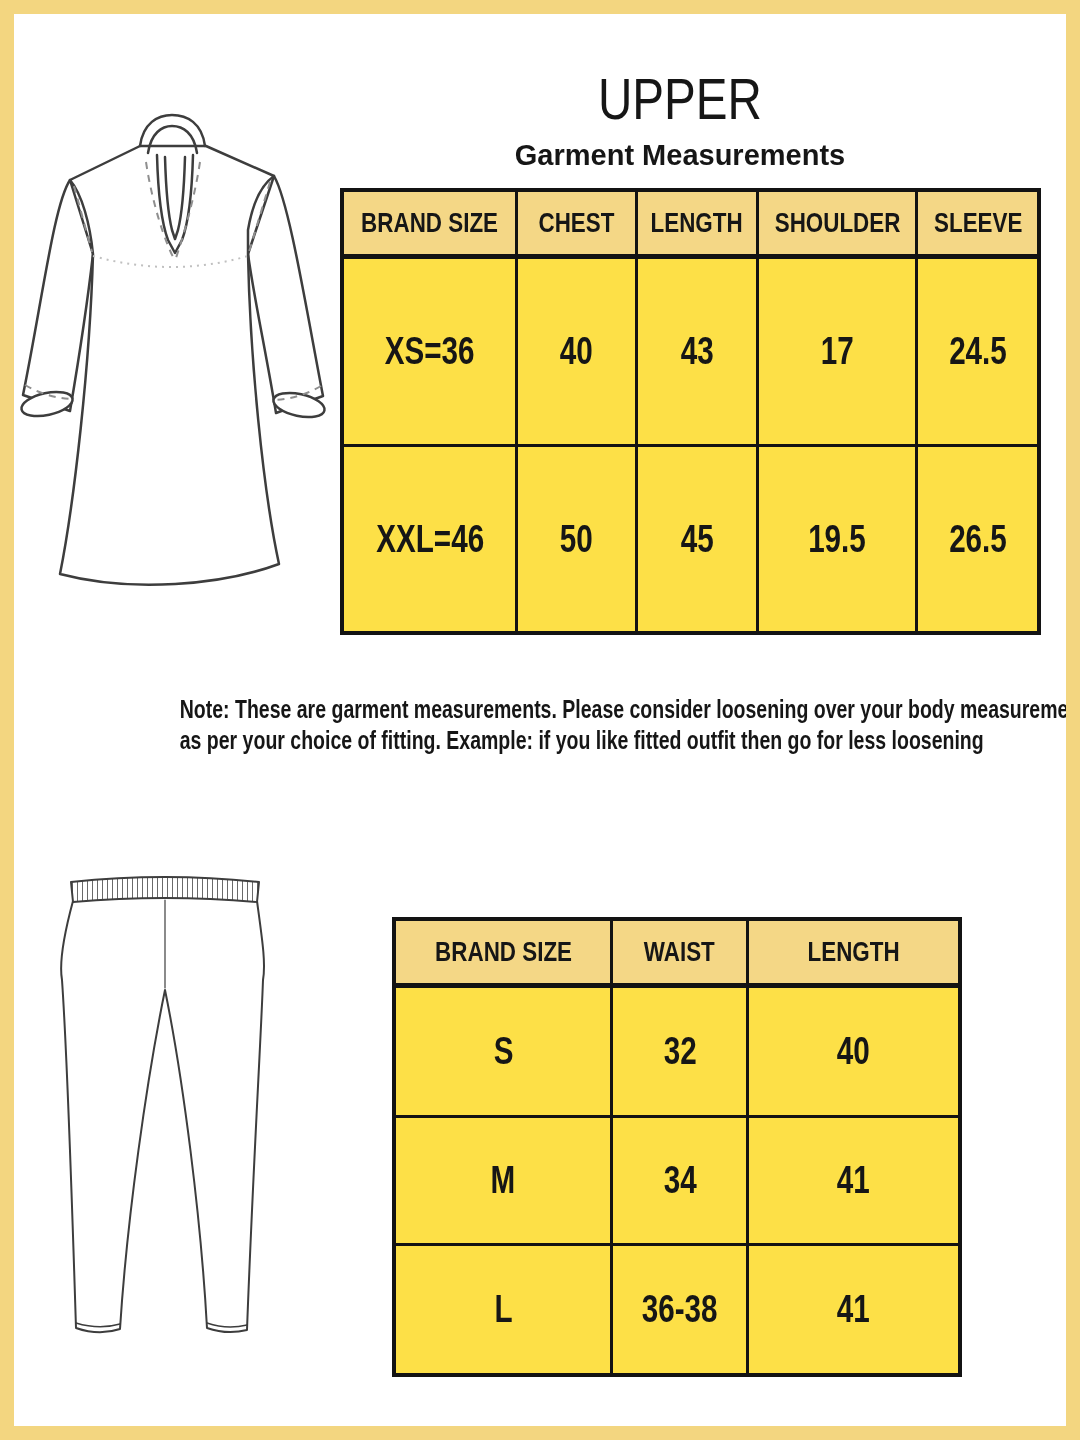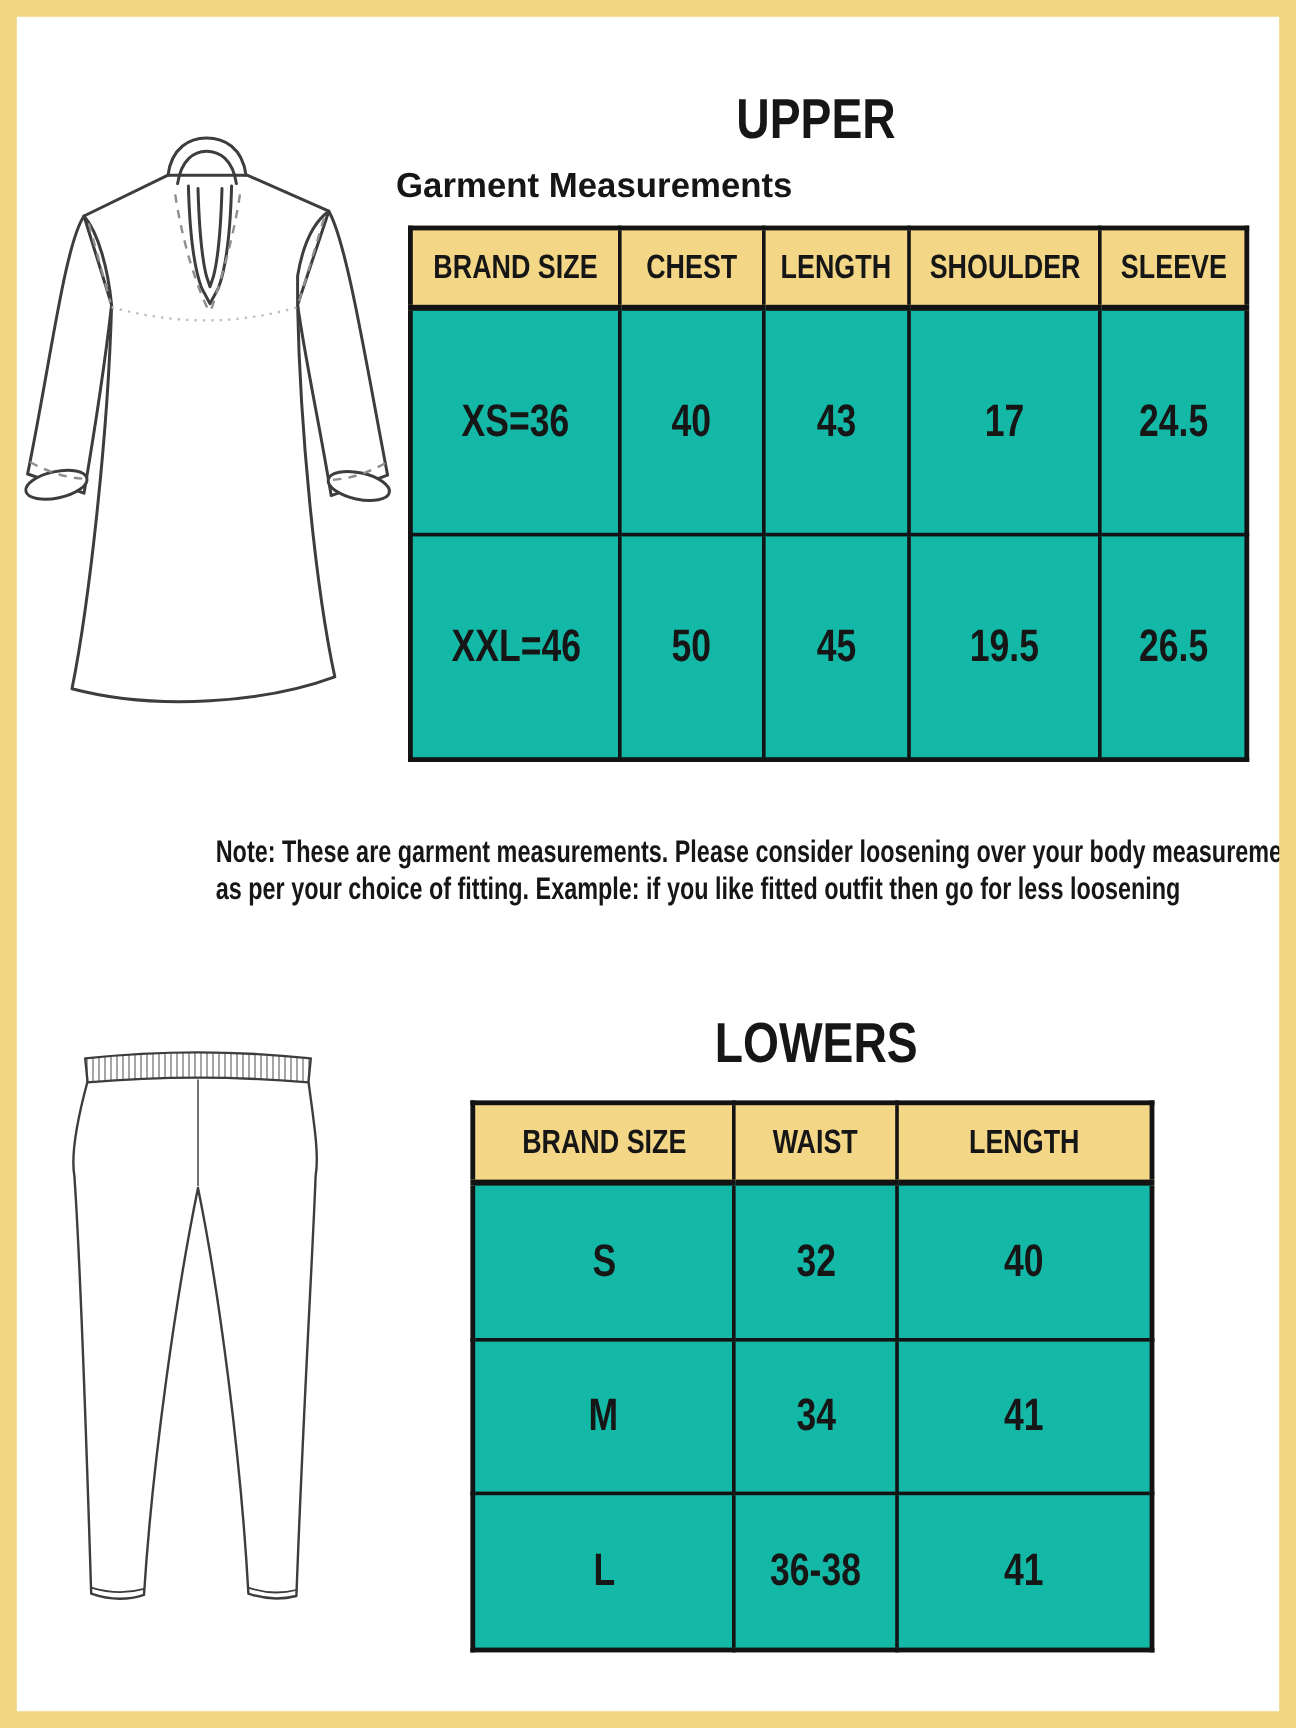--- a/index.html
+++ b/index.html
@@ -20,7 +20,7 @@
   
   .big-title {
     left:330px; width:700px; text-align:center;
-    font-size:47px; line-height:58px; font-weight:bold; letter-spacing:0;
+    font-size:58px; line-height:58px; font-weight:normal; letter-spacing:0;
   }
   .sub-title {
     left:330px; width:700px; 

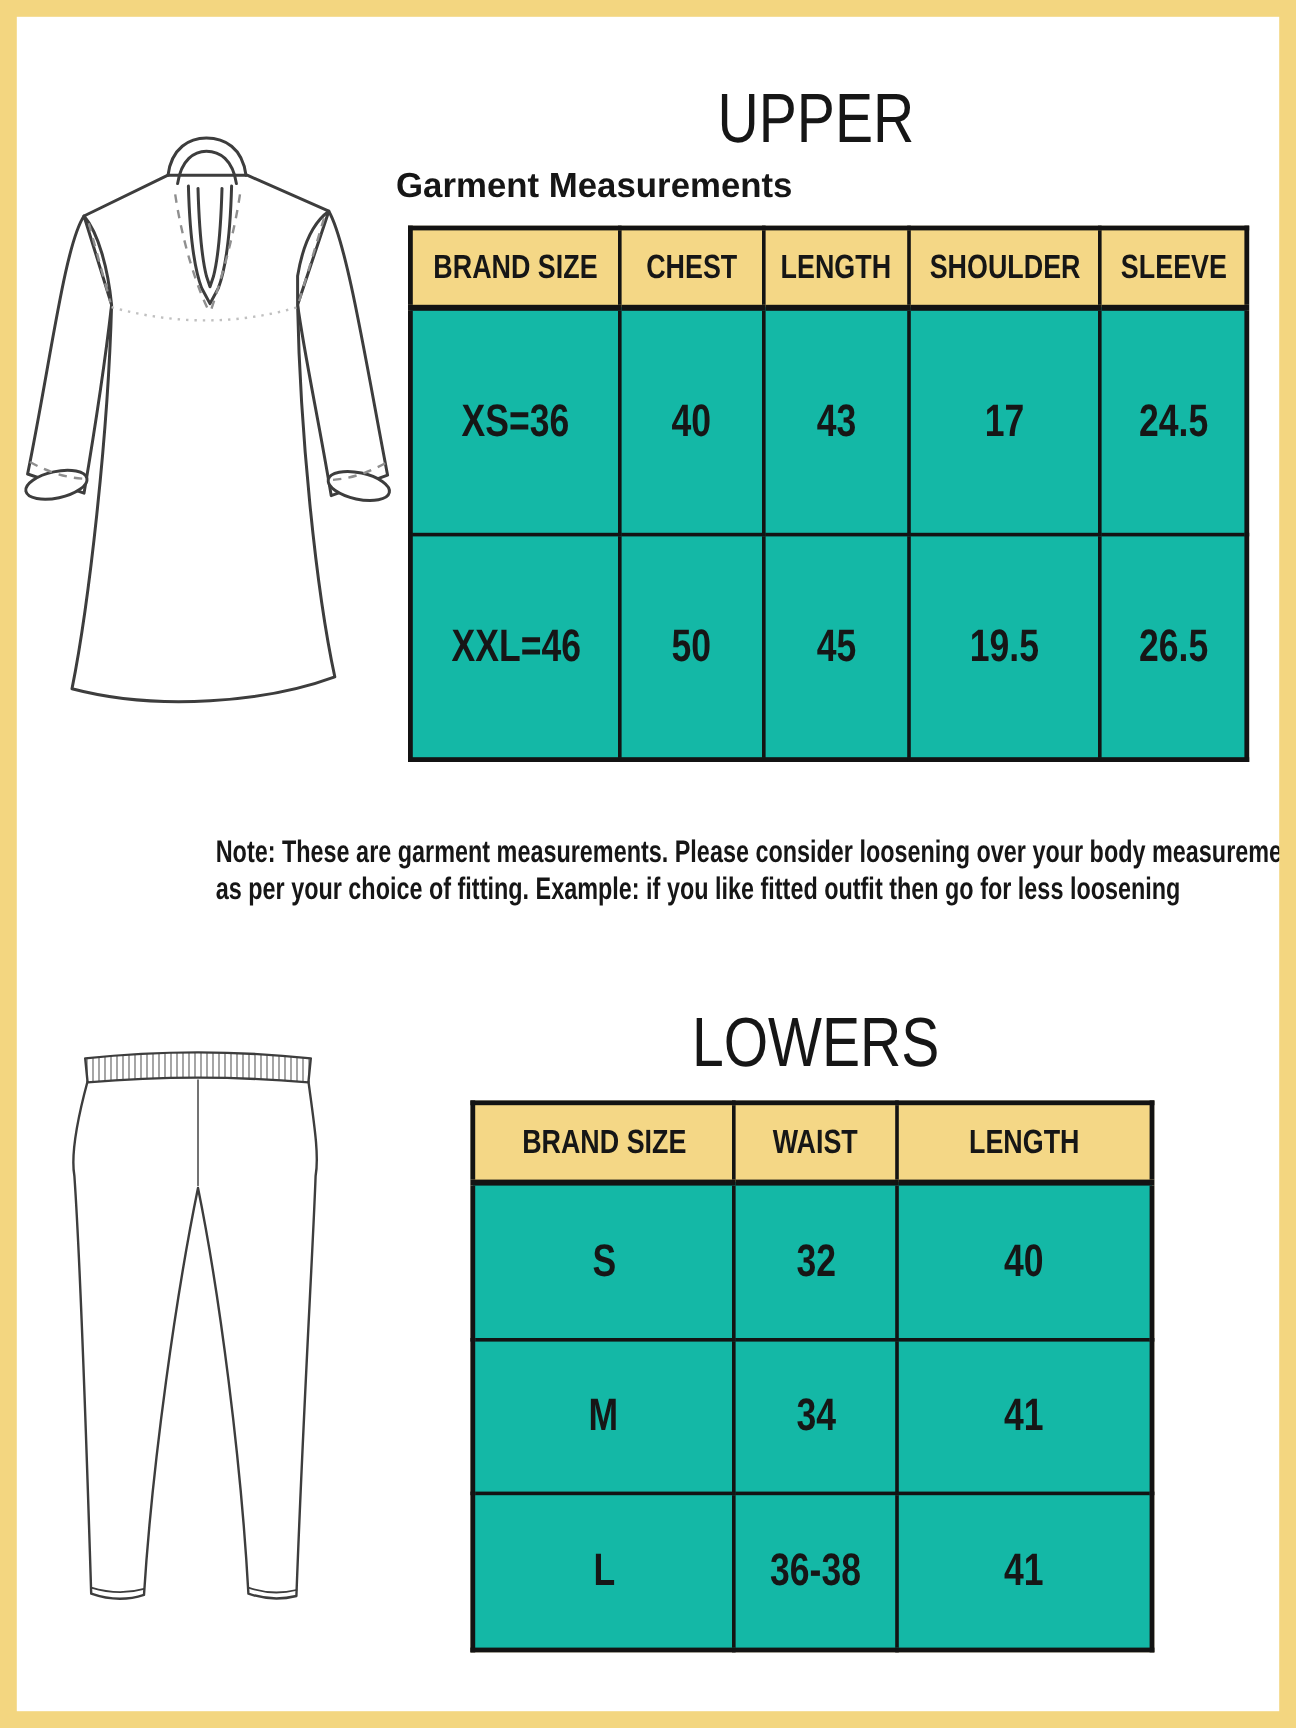--- a/index.html
+++ b/index.html
@@ -23,7 +23,7 @@
     font-size:58px; line-height:58px; font-weight:normal; letter-spacing:0;
   }
   .sub-title {
-    left:330px; width:700px; 
+    left:330px; width:700px; text-align:center;
     font-size:29px; line-height:29px; font-weight:bold;
   }
   .cond { display:inline-block; transform:scaleX(0.82); transform-origin:50% 50%; white-space:nowrap; }

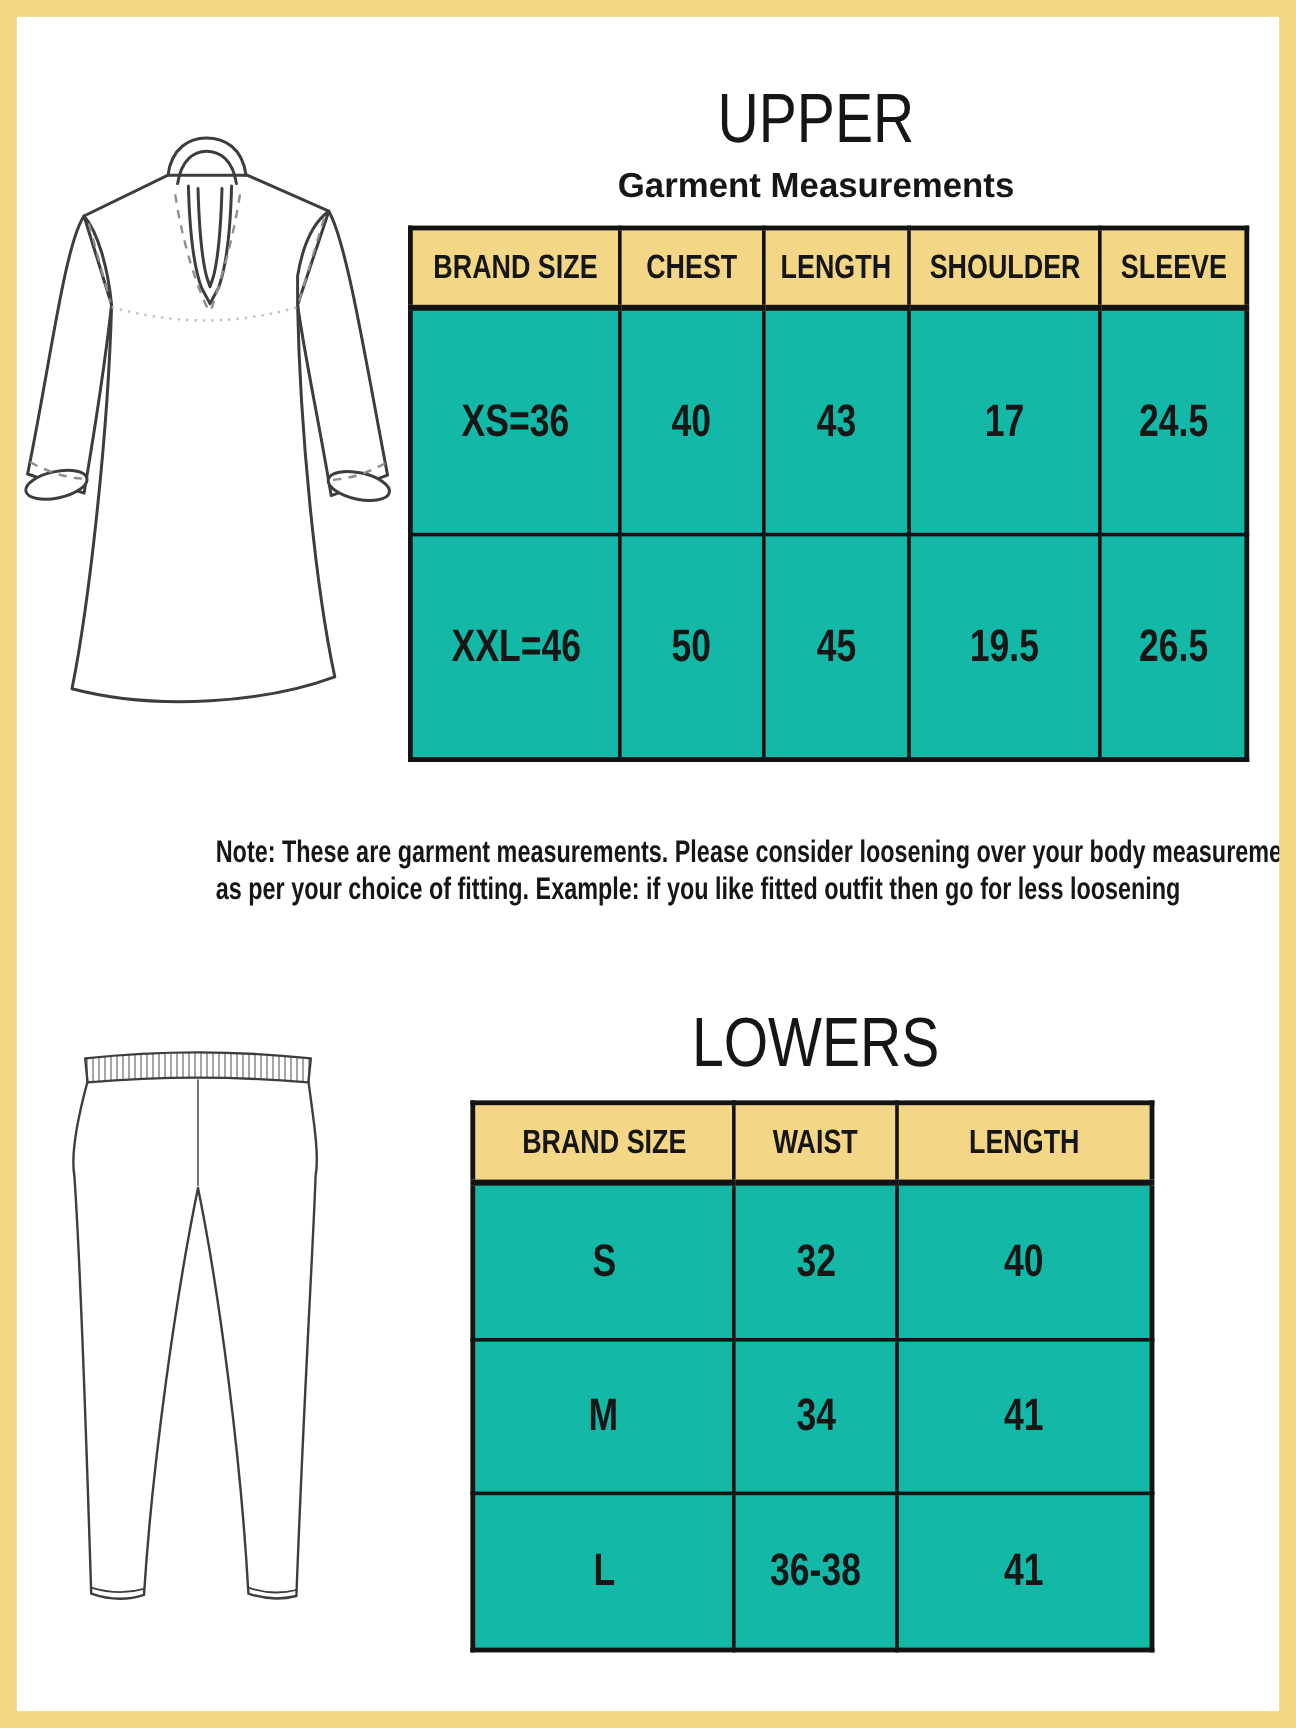--- a/index.html
+++ b/index.html
@@ -38,7 +38,7 @@
   .size-table, .size-table th, .size-table td { border:3px solid #131313; }
   .size-table { border-width:4px; }
   .size-table th { border-bottom-width:5px; background:#f4d786; }
-  .size-table td { background:#14b8a6; font-weight:bold; }
+  .size-table td { background:#fde047; font-weight:bold; }
   .size-table th, .size-table td { text-align:center; vertical-align:middle; padding:0; }
   .hv { display:inline-block; transform:scaleX(0.80); transform-origin:50% 50%; font-size:28px; white-space:nowrap; }
   .cv { display:inline-block; transform:scaleX(0.78); transform-origin:50% 50%; font-size:38px; white-space:nowrap; }

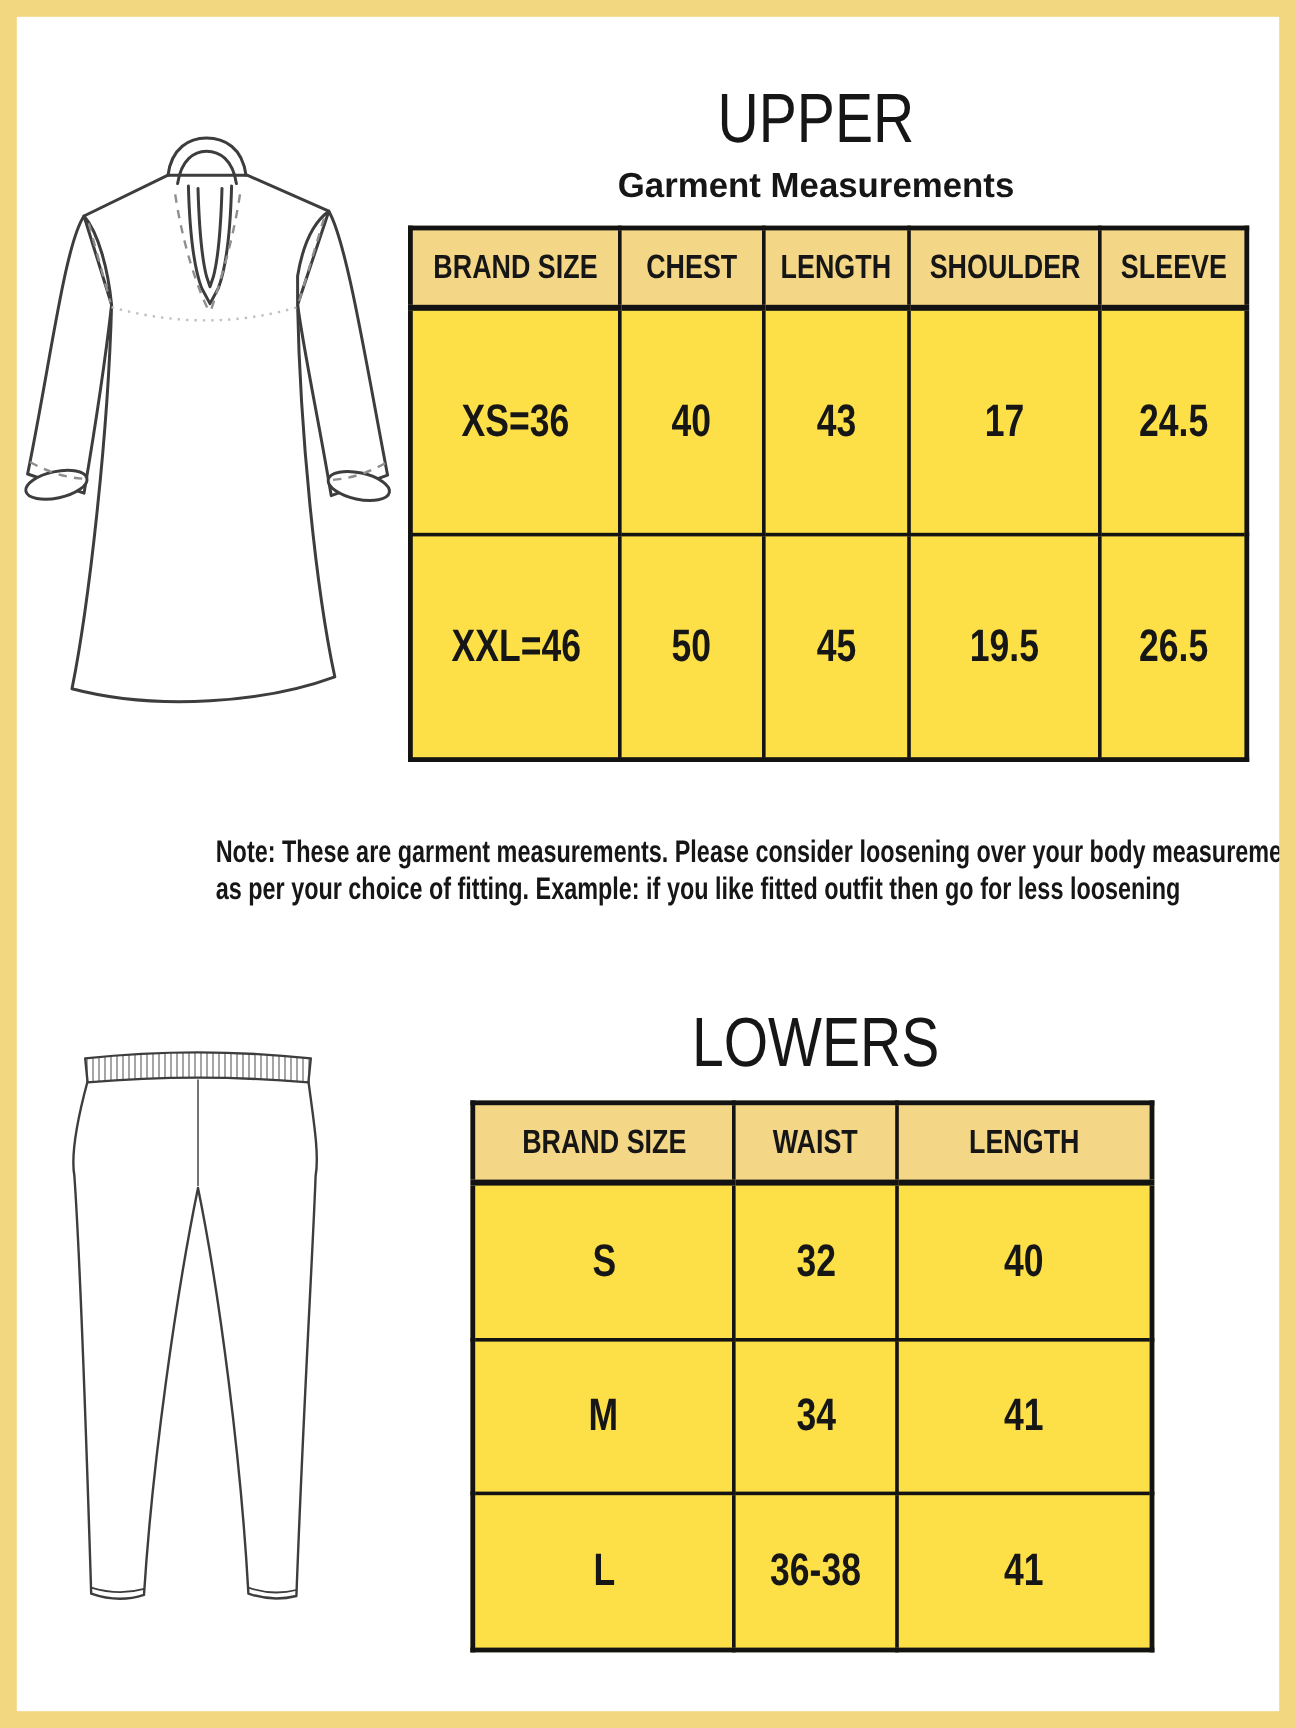--- a/index.html
+++ b/index.html
@@ -163,7 +163,6 @@
     </svg>
   </div>
 
-  <h1 class="abs big-title" style="top:840px"><span class="cond">LOWERS</span></h1>
 
   <div class="abs lower-table-wrap">
     <table class="size-table">

